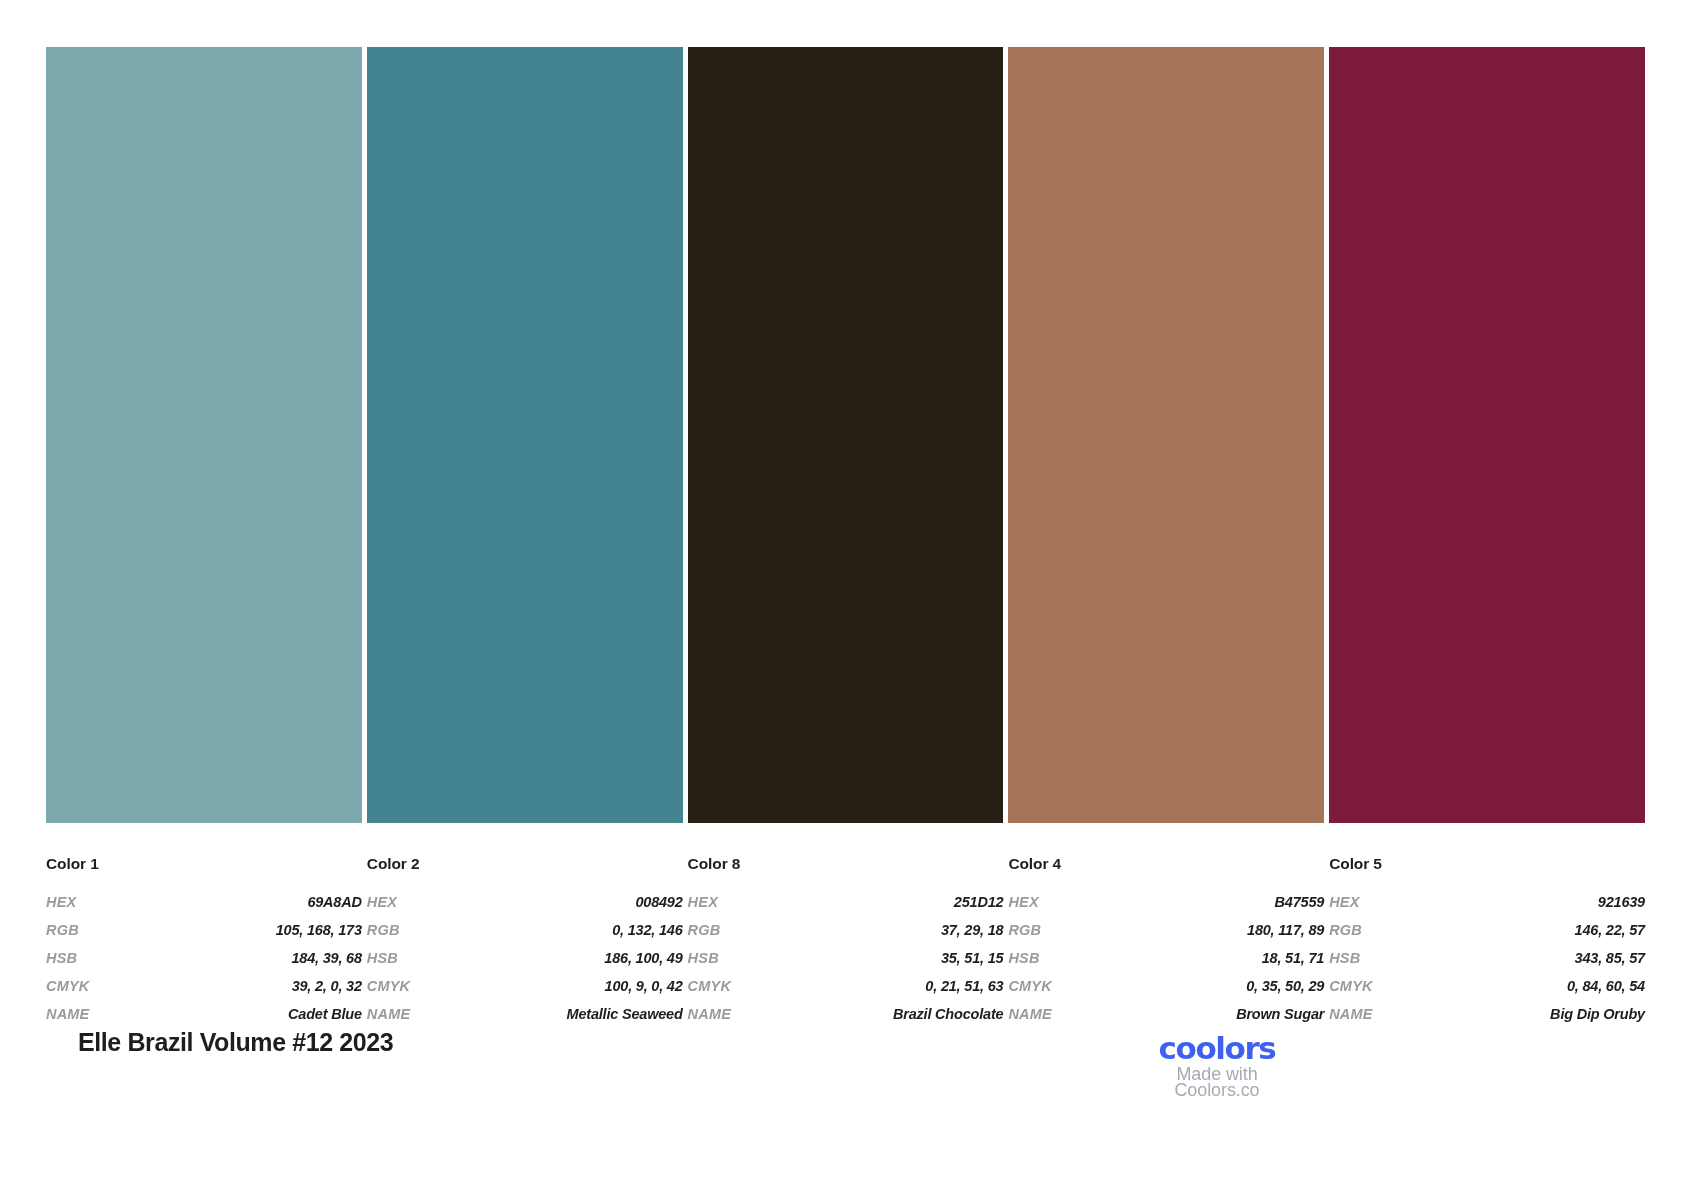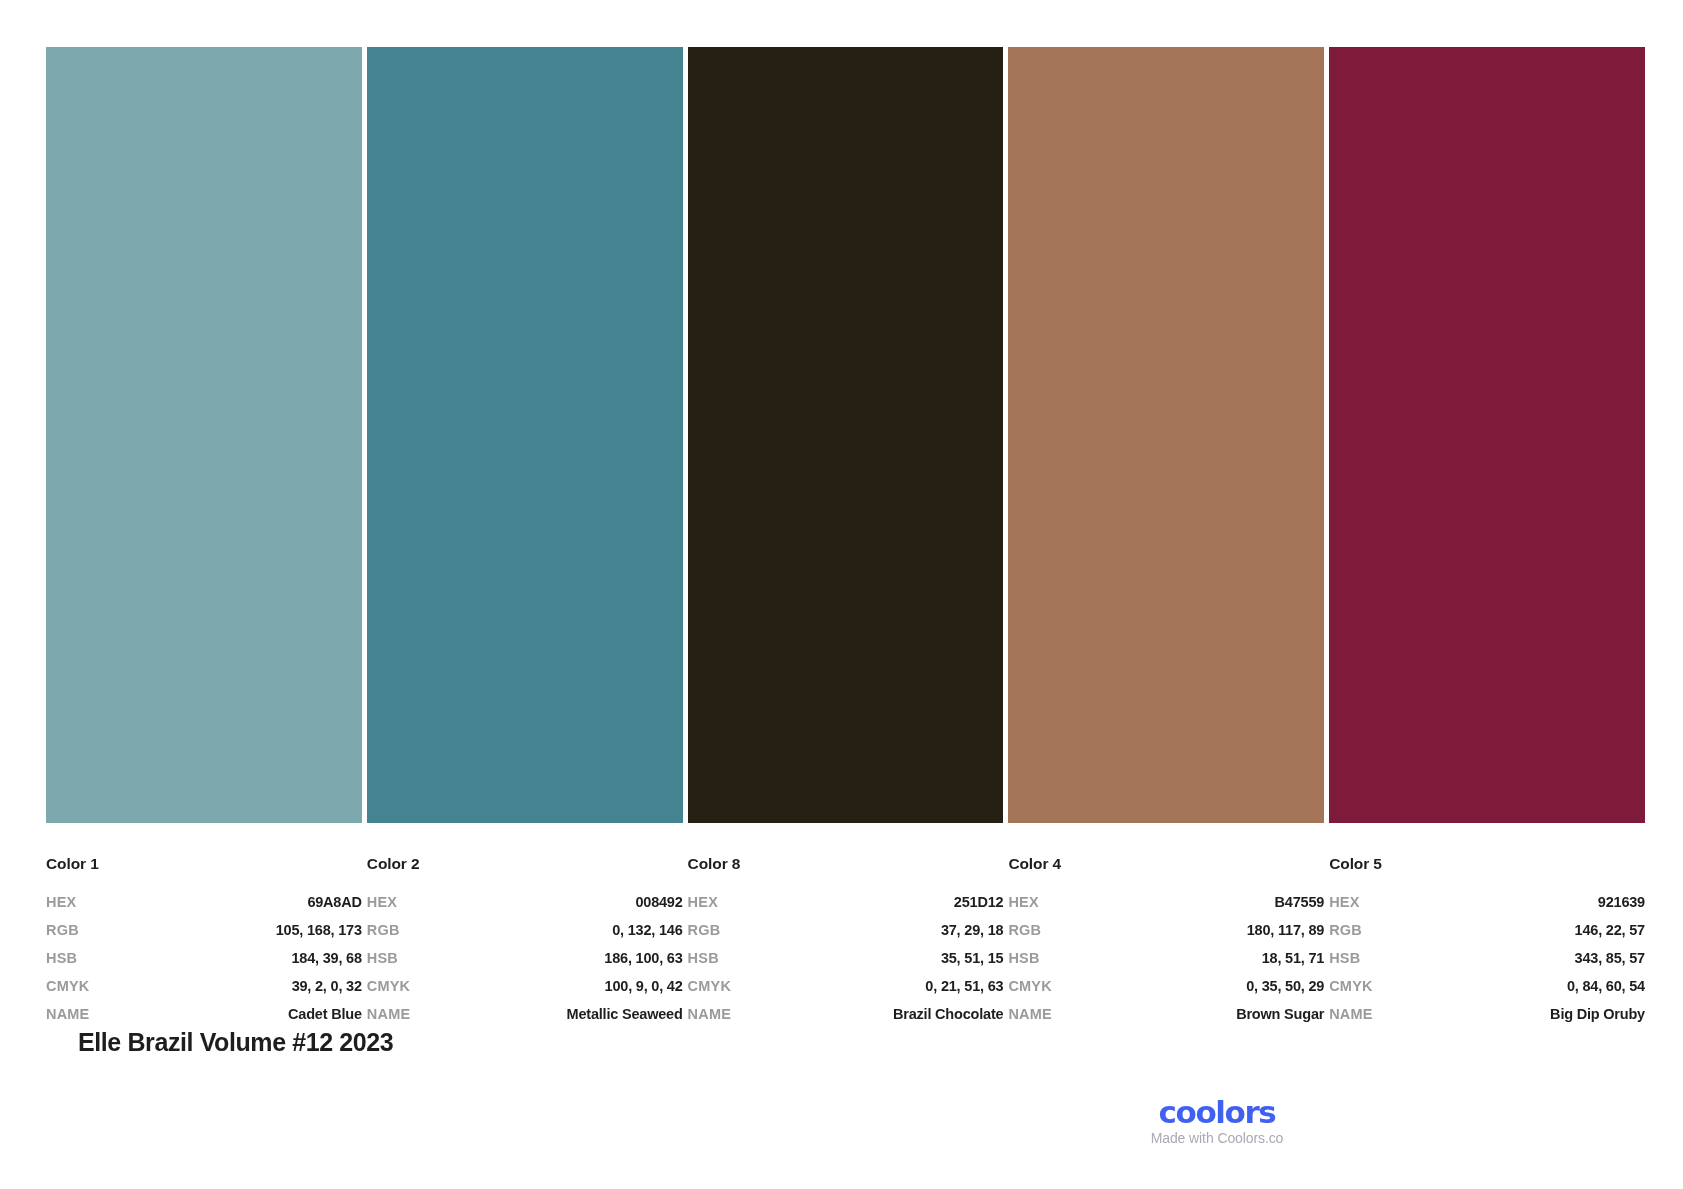--- a/index.html
+++ b/index.html
@@ -86,7 +86,7 @@
   }
 
   
-  .info-col .prop { padding-right: 0; }
+  .info-col .prop { padding-right: 0; font-style: italic; }
 
   
   .footer-title {

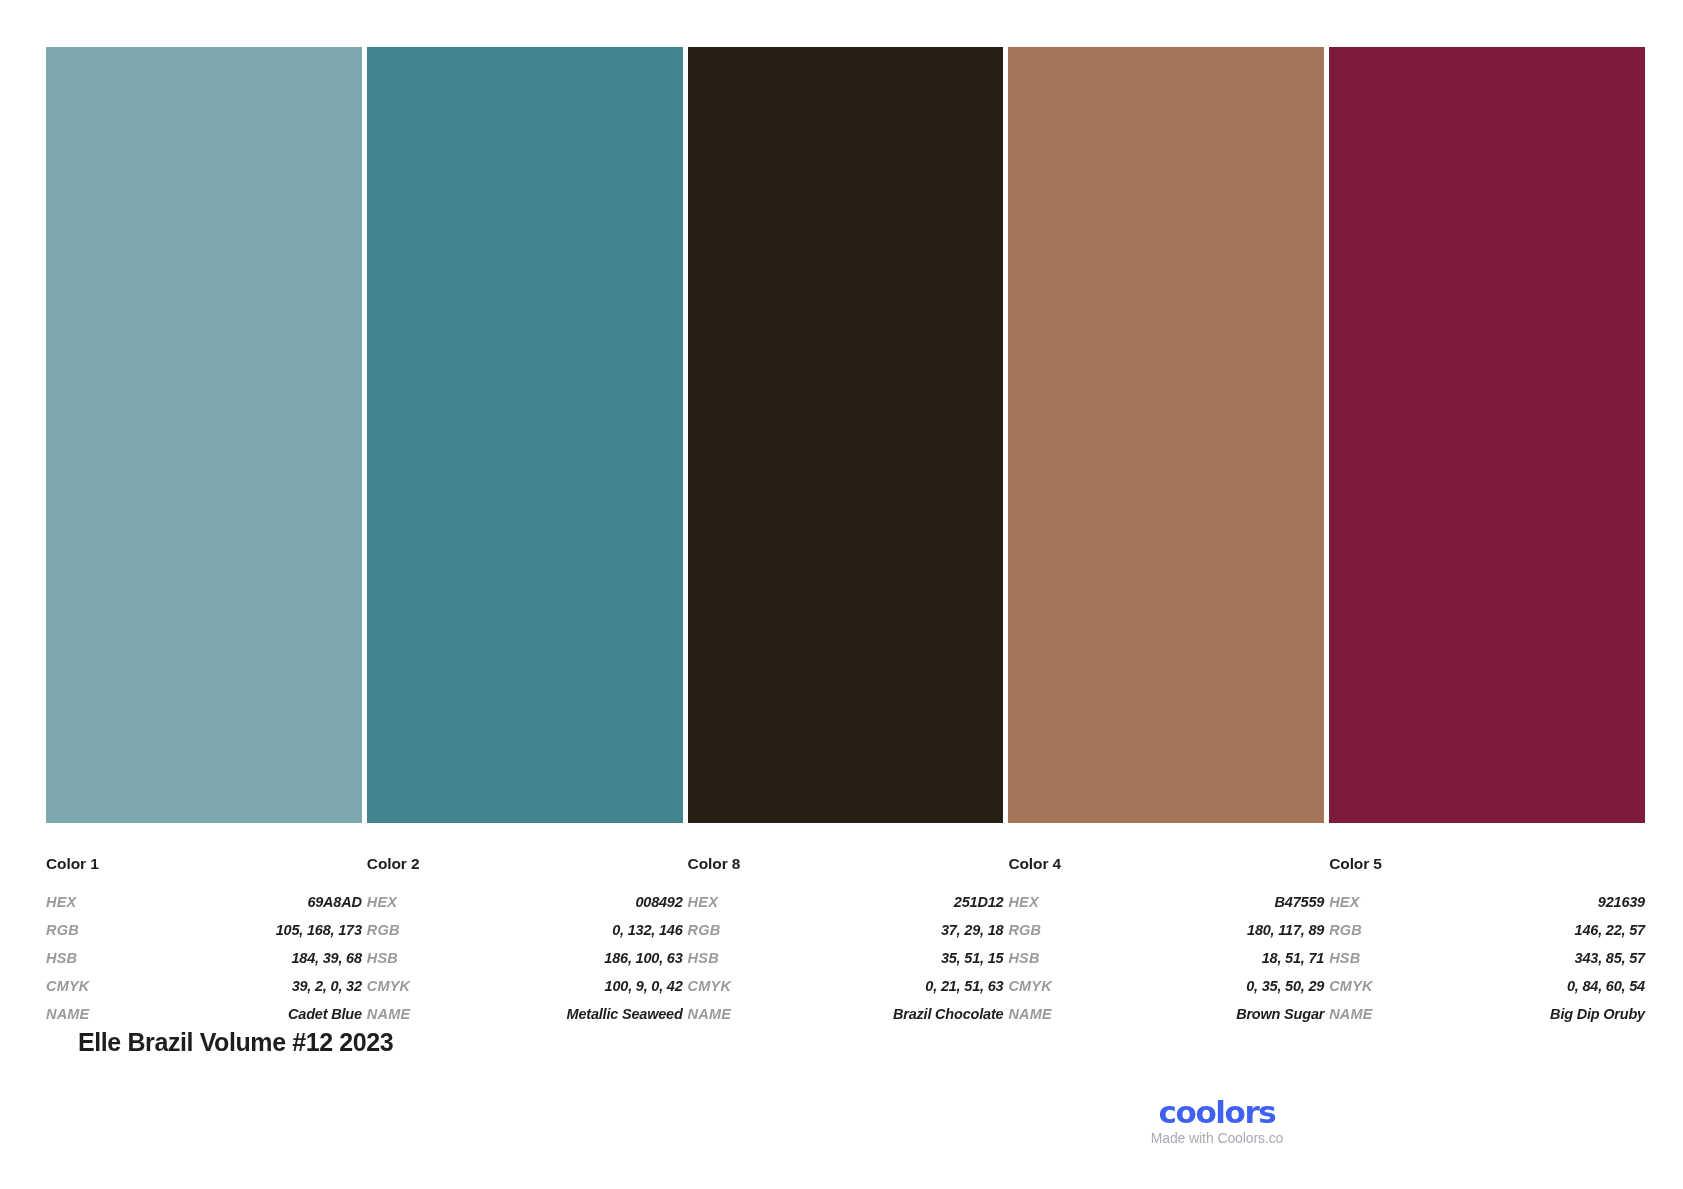--- a/index.html
+++ b/index.html
@@ -178,7 +178,7 @@
       </div>
       <div class="prop">
         <span class="prop-label">HSB</span>
-        <span class="prop-value">186, 100, 63</span>
+        <span class="prop-value">186, 100, 49</span>
       </div>
       <div class="prop">
         <span class="prop-label">CMYK</span>

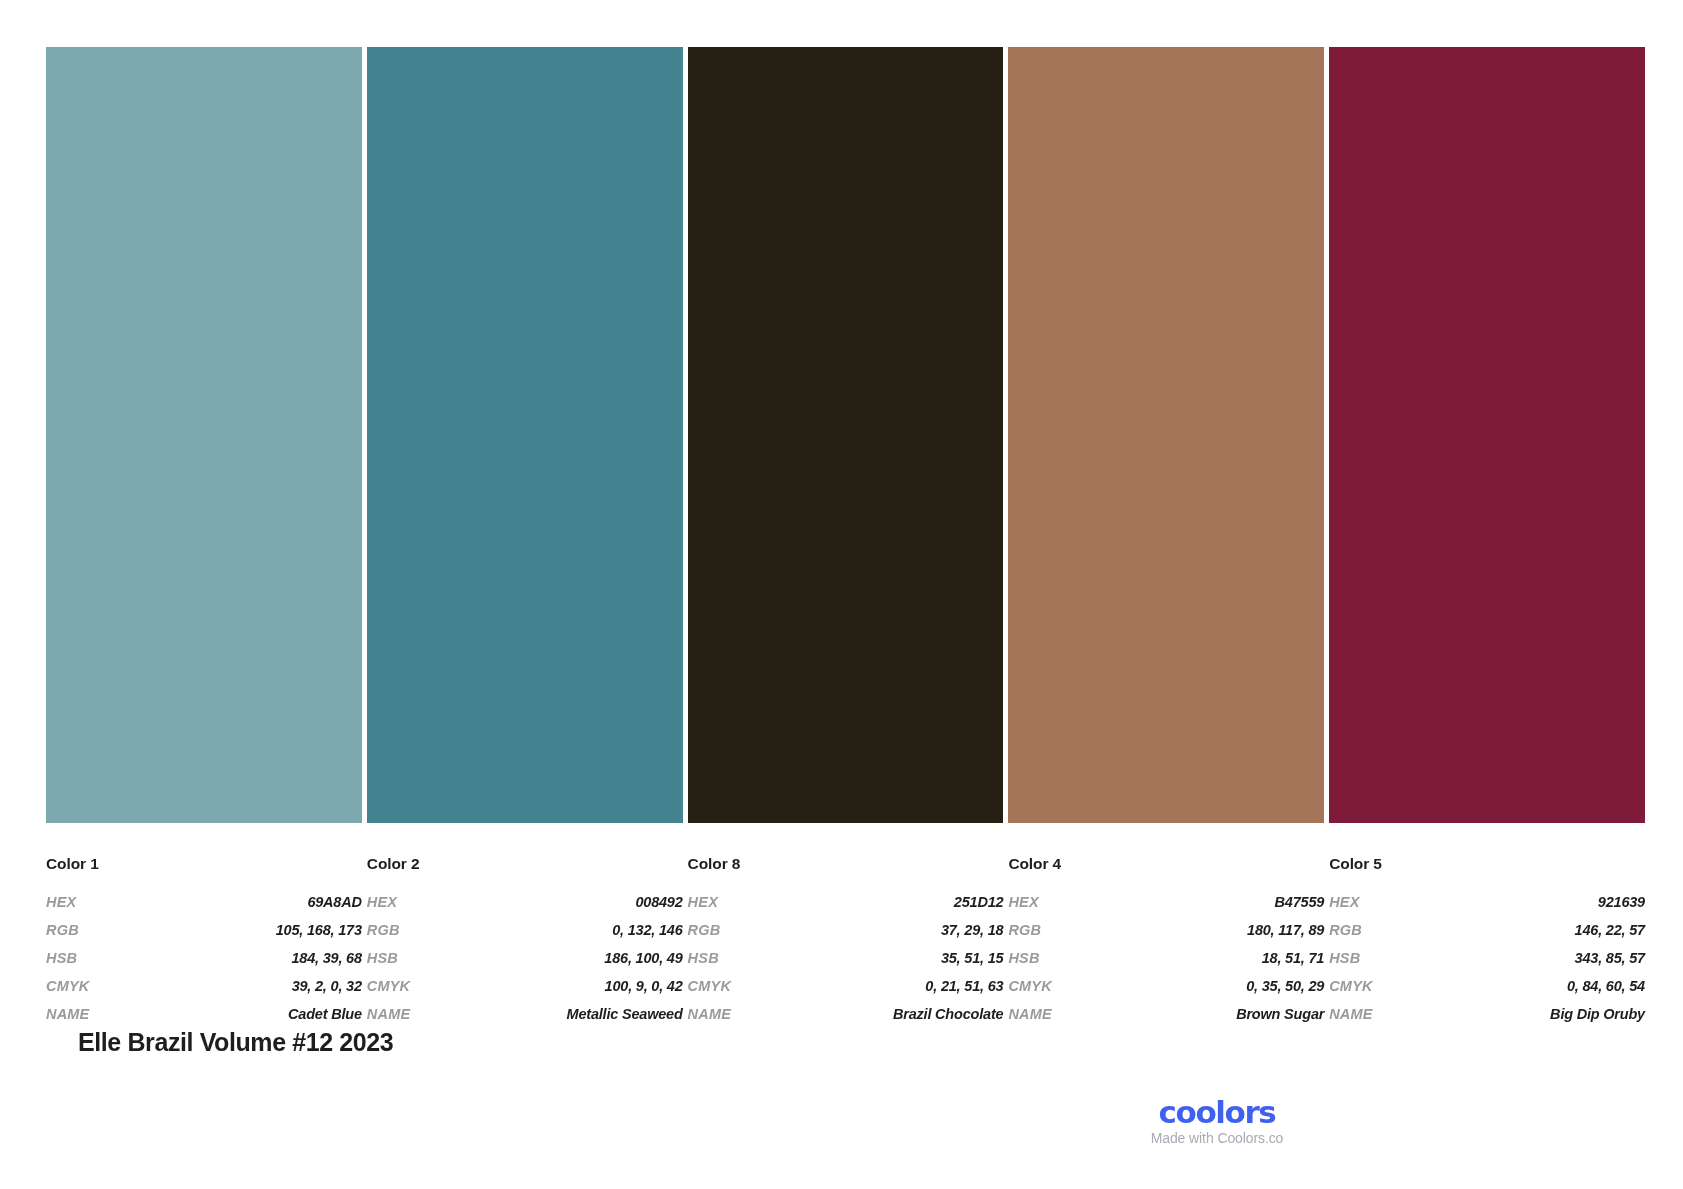--- a/index.html
+++ b/index.html
@@ -104,7 +104,7 @@
   .brand {
     position: absolute;
     right: 38px;
-    top: 1096px;
+    top: 1032px;
     width: 170px;
     text-align: center;
   }

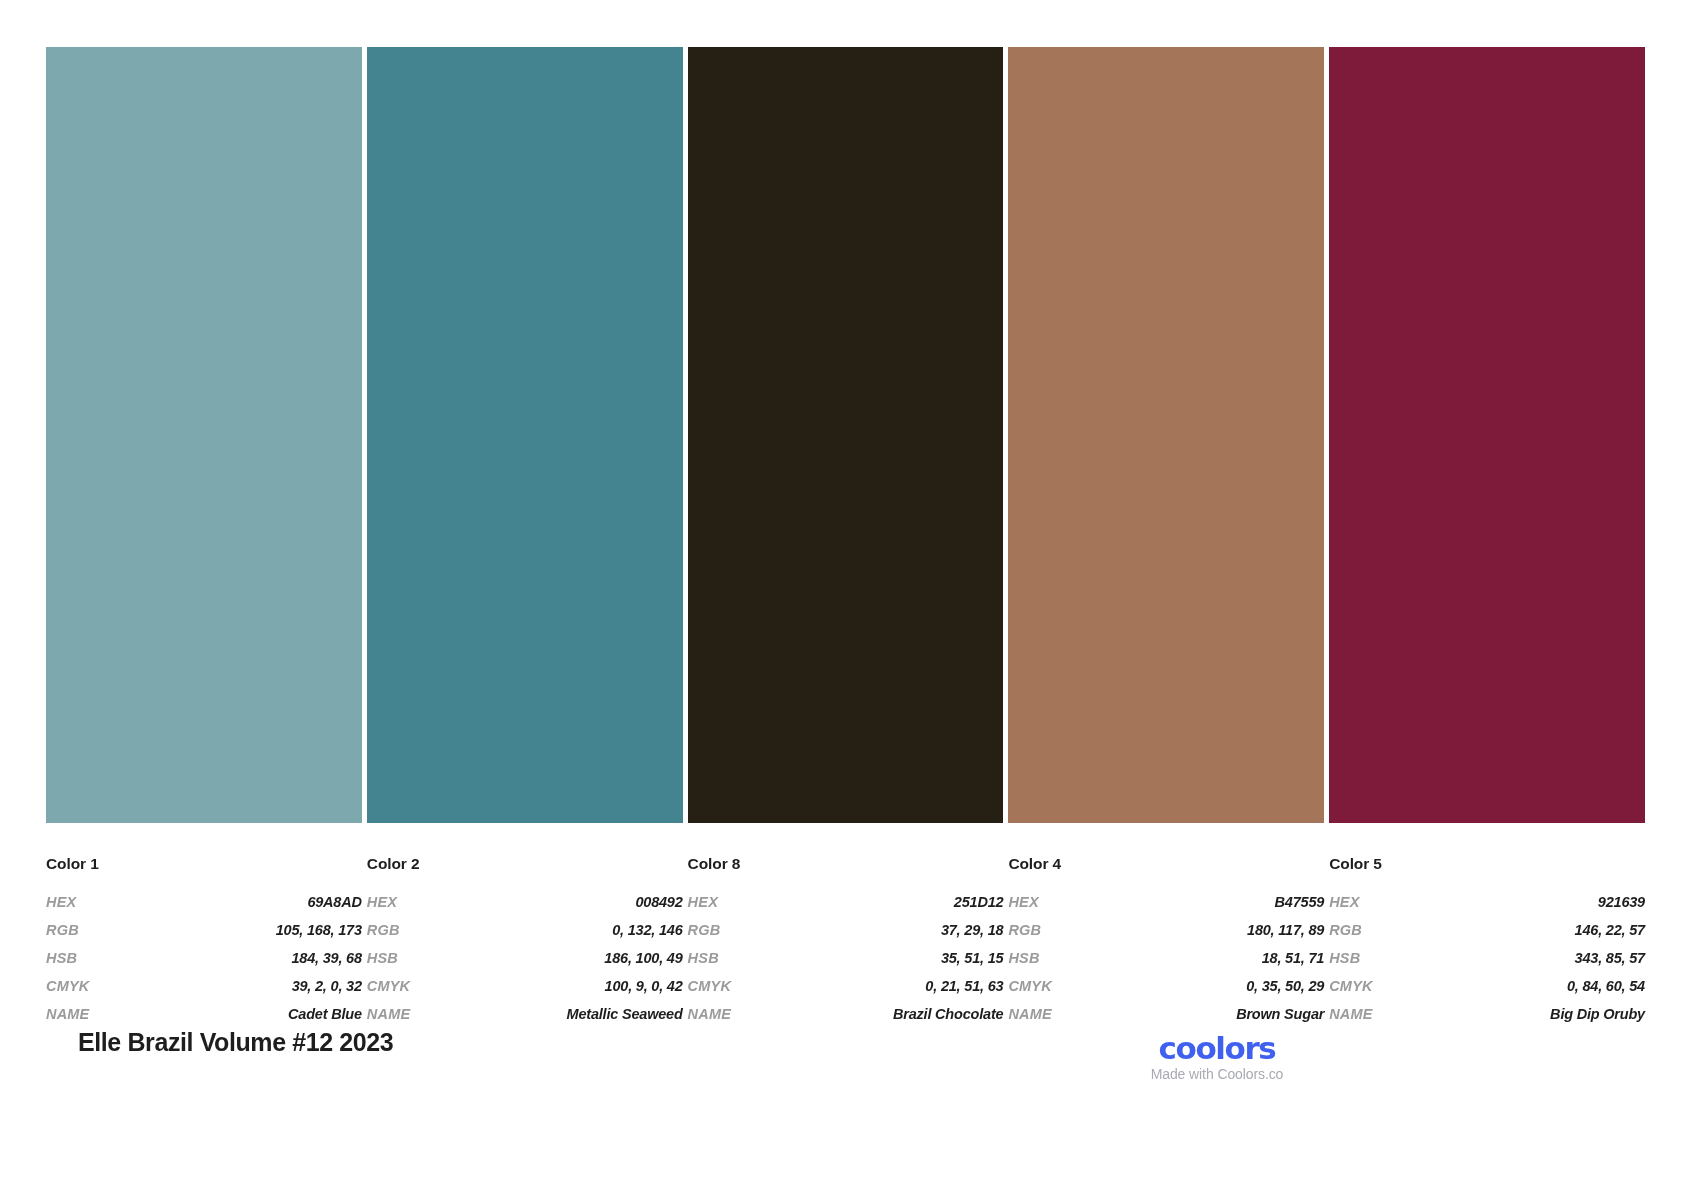--- a/index.html
+++ b/index.html
@@ -119,7 +119,7 @@
   }
   .brand-sub {
     display: block;
-    font-size: 14px;
+    font-size: 18px;
     color: #a9aab3;
     letter-spacing: -0.1px;
     line-height: 16px;

